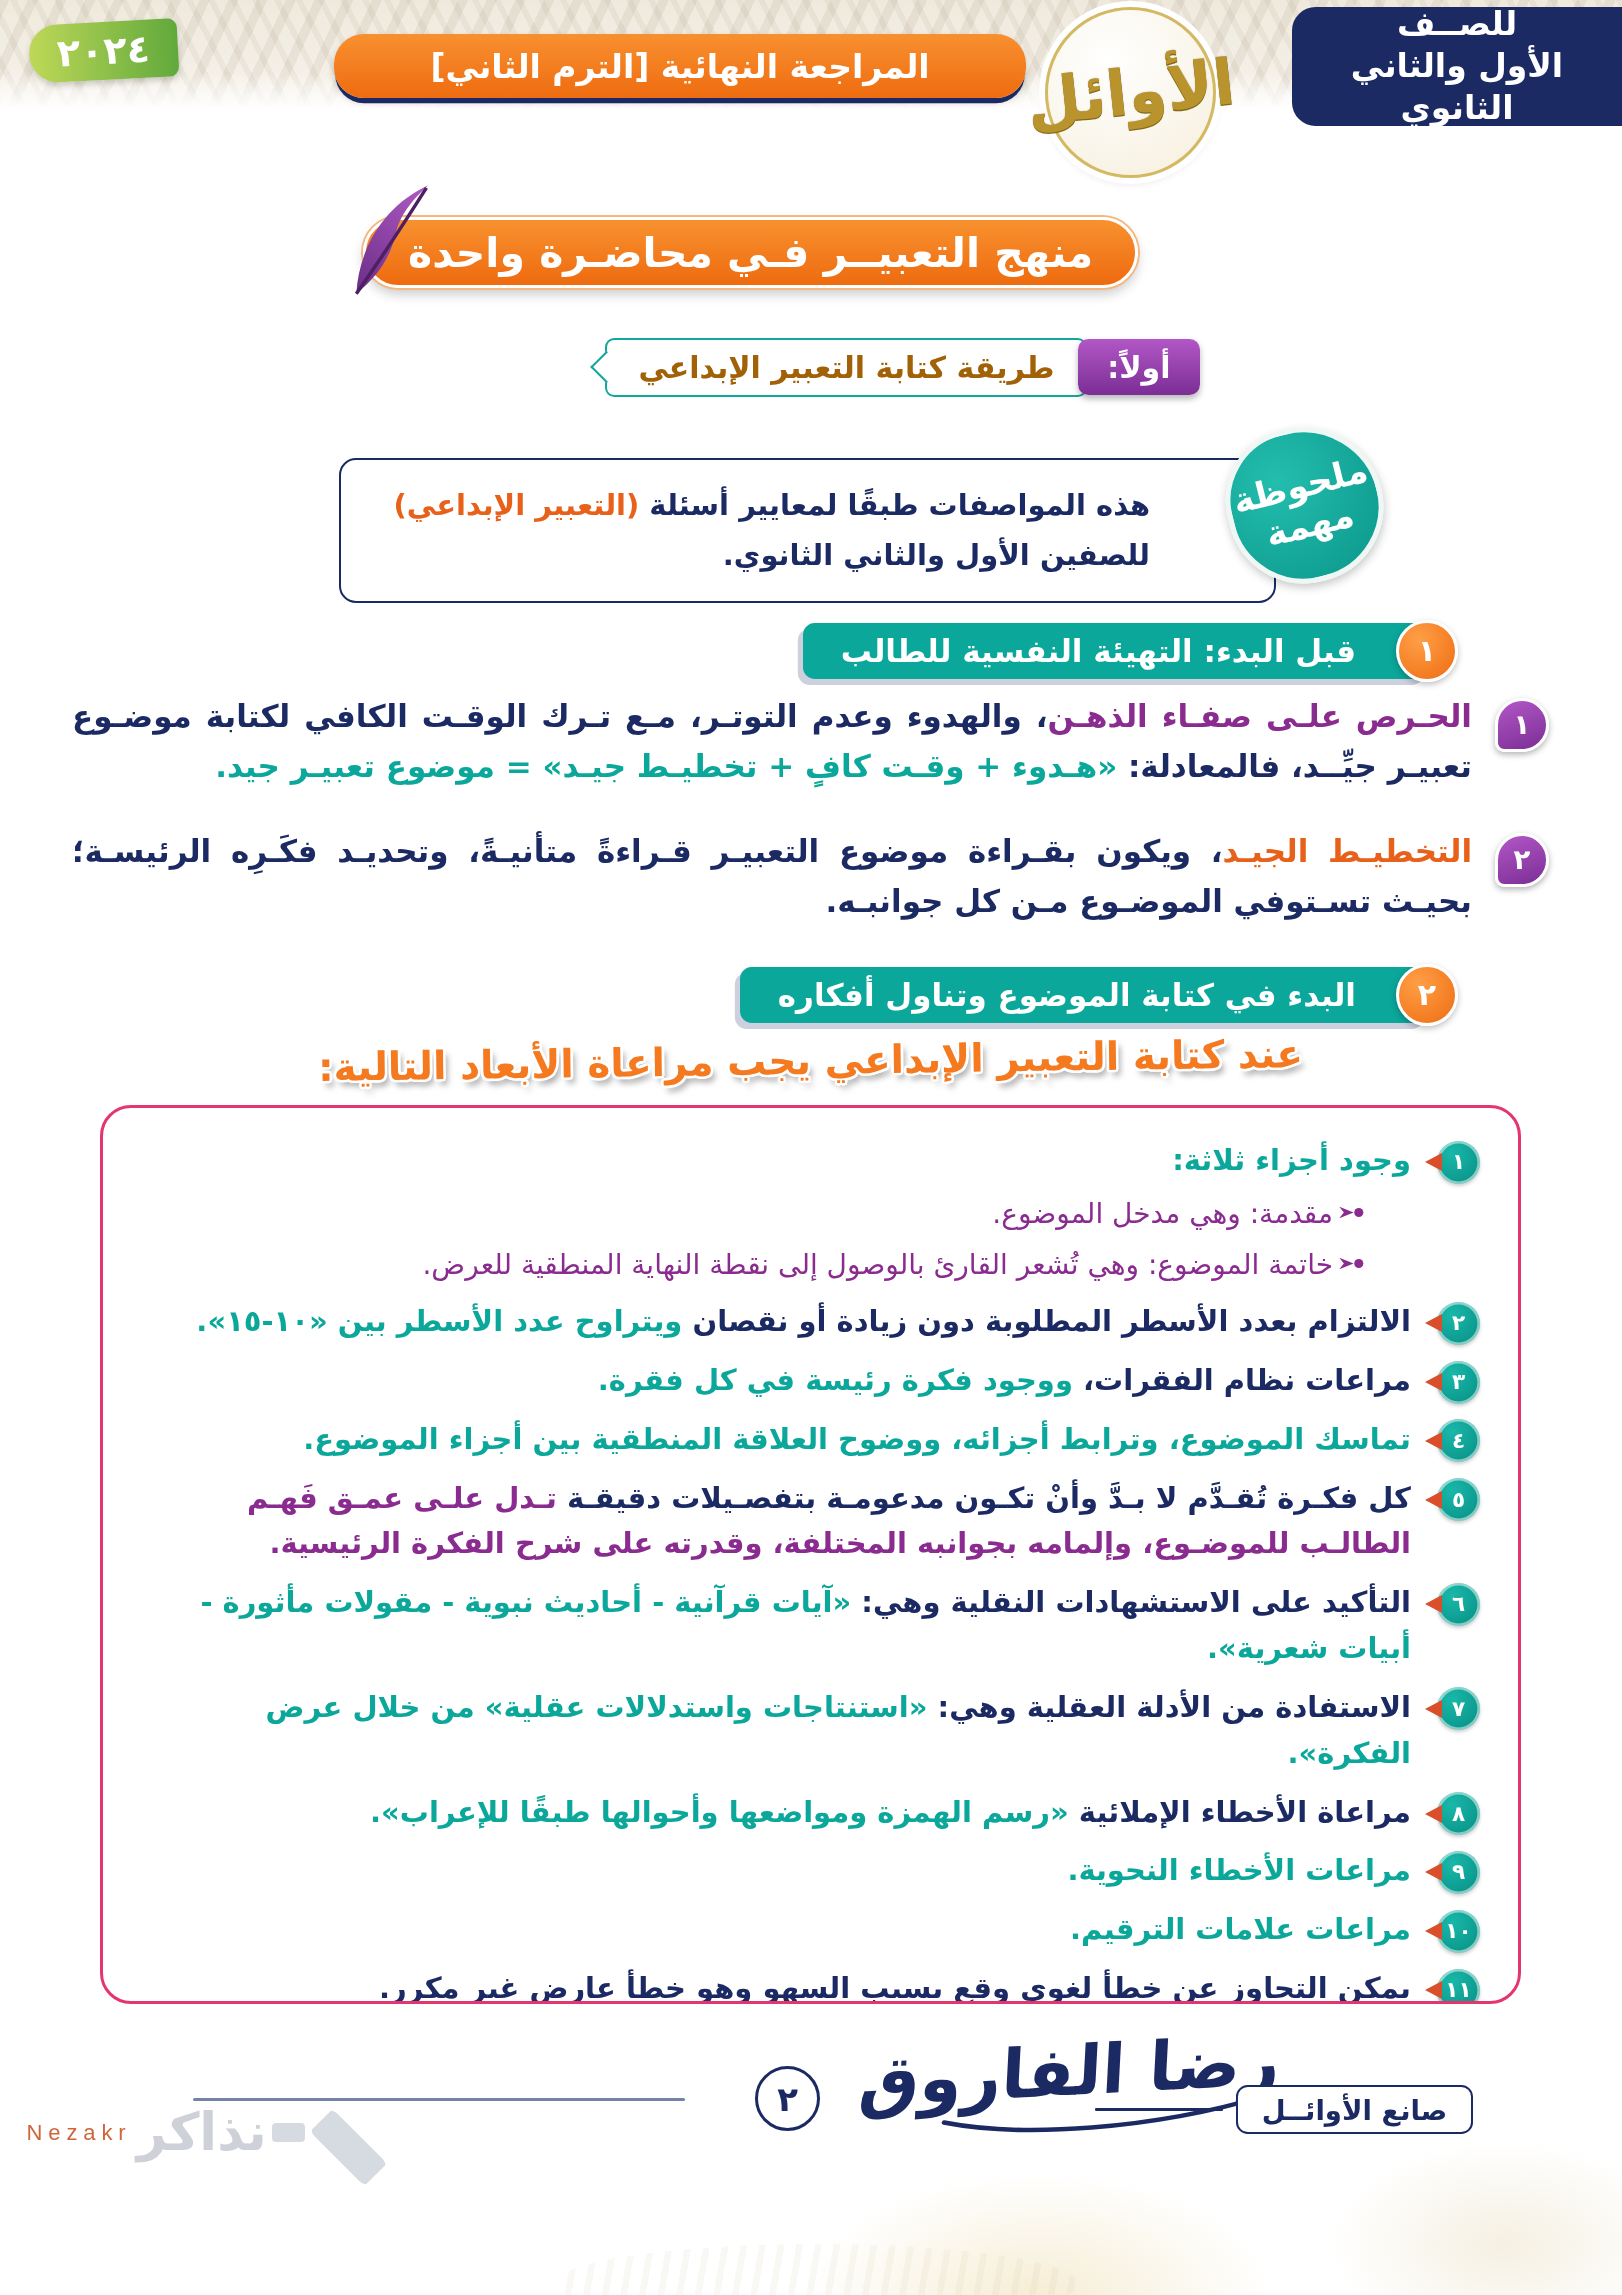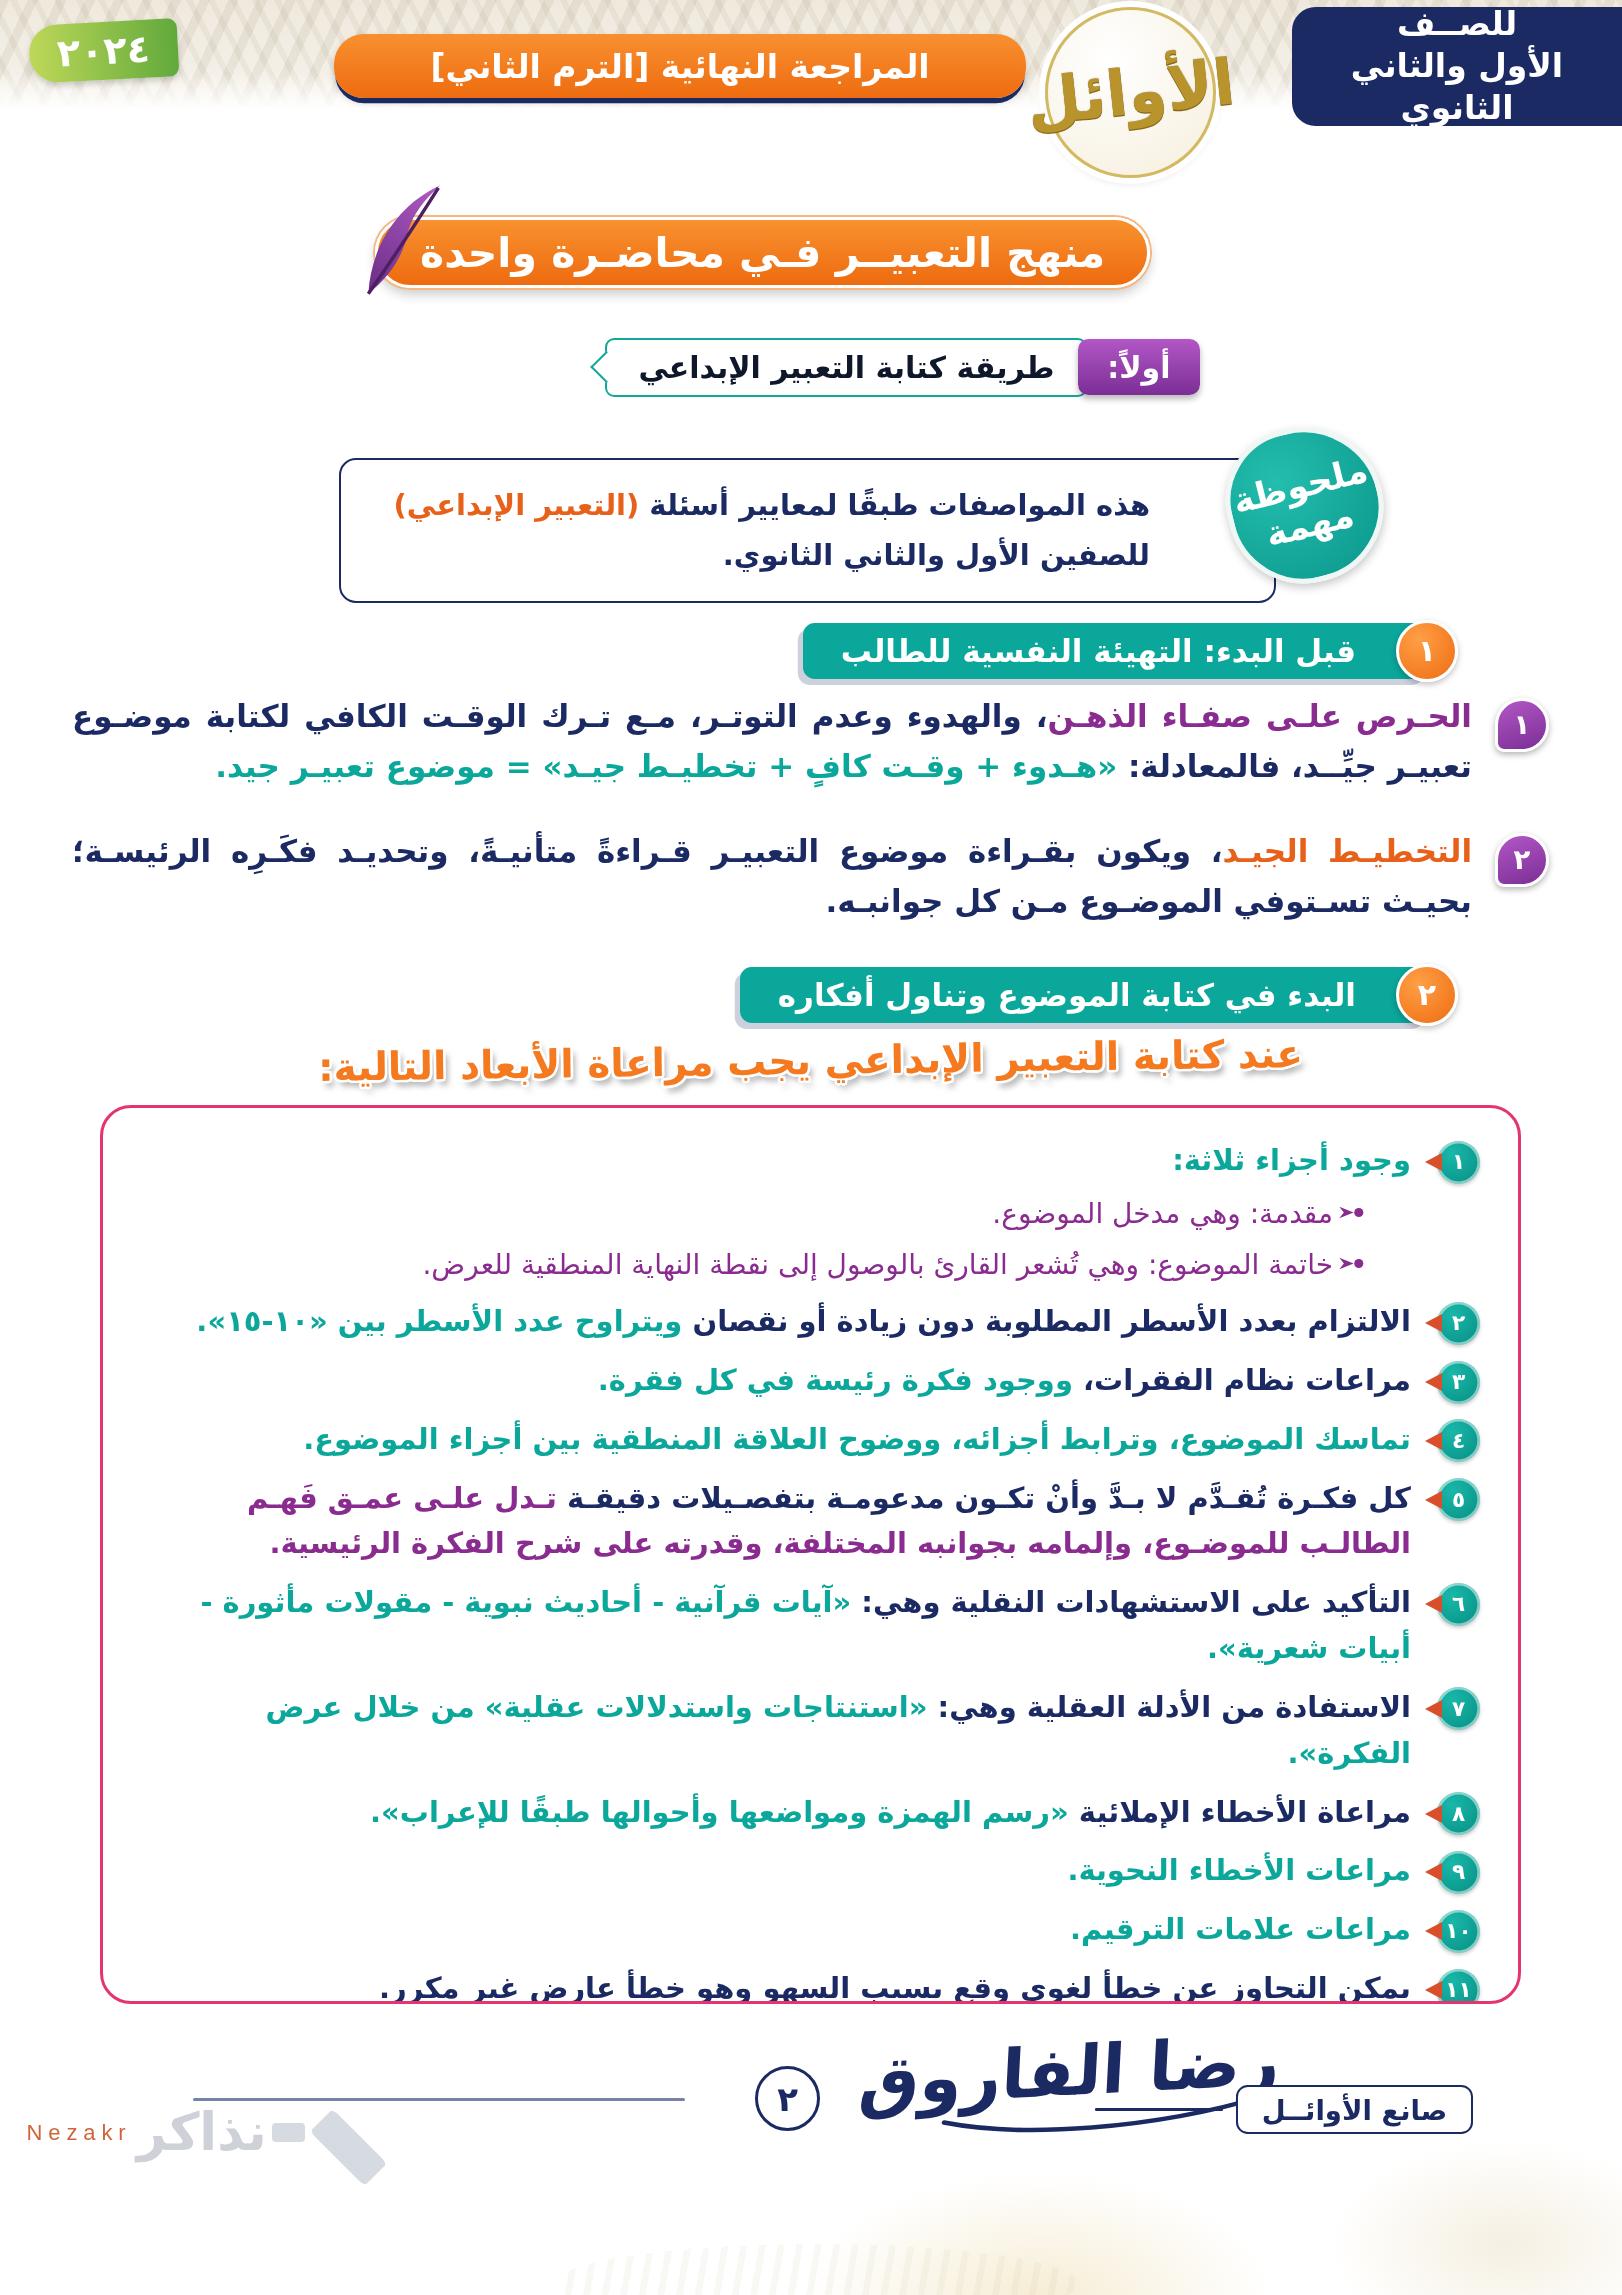--- a/index.html
+++ b/index.html
@@ -66,7 +66,7 @@
 
   
   .main-title-banner {
-    position:absolute; top:217px; left:376px; width:775px; height:71px;
+    position:absolute; top:217px; left:364px; width:775px; height:71px;
     background:linear-gradient(180deg,#f8912f,#ee6b0f);
     border-radius:37px; border:3.3px solid #ffffff;
     box-shadow:0 0 0 2px #f5b77f, 0 6.5px 11.8px rgba(0,0,0,.2);

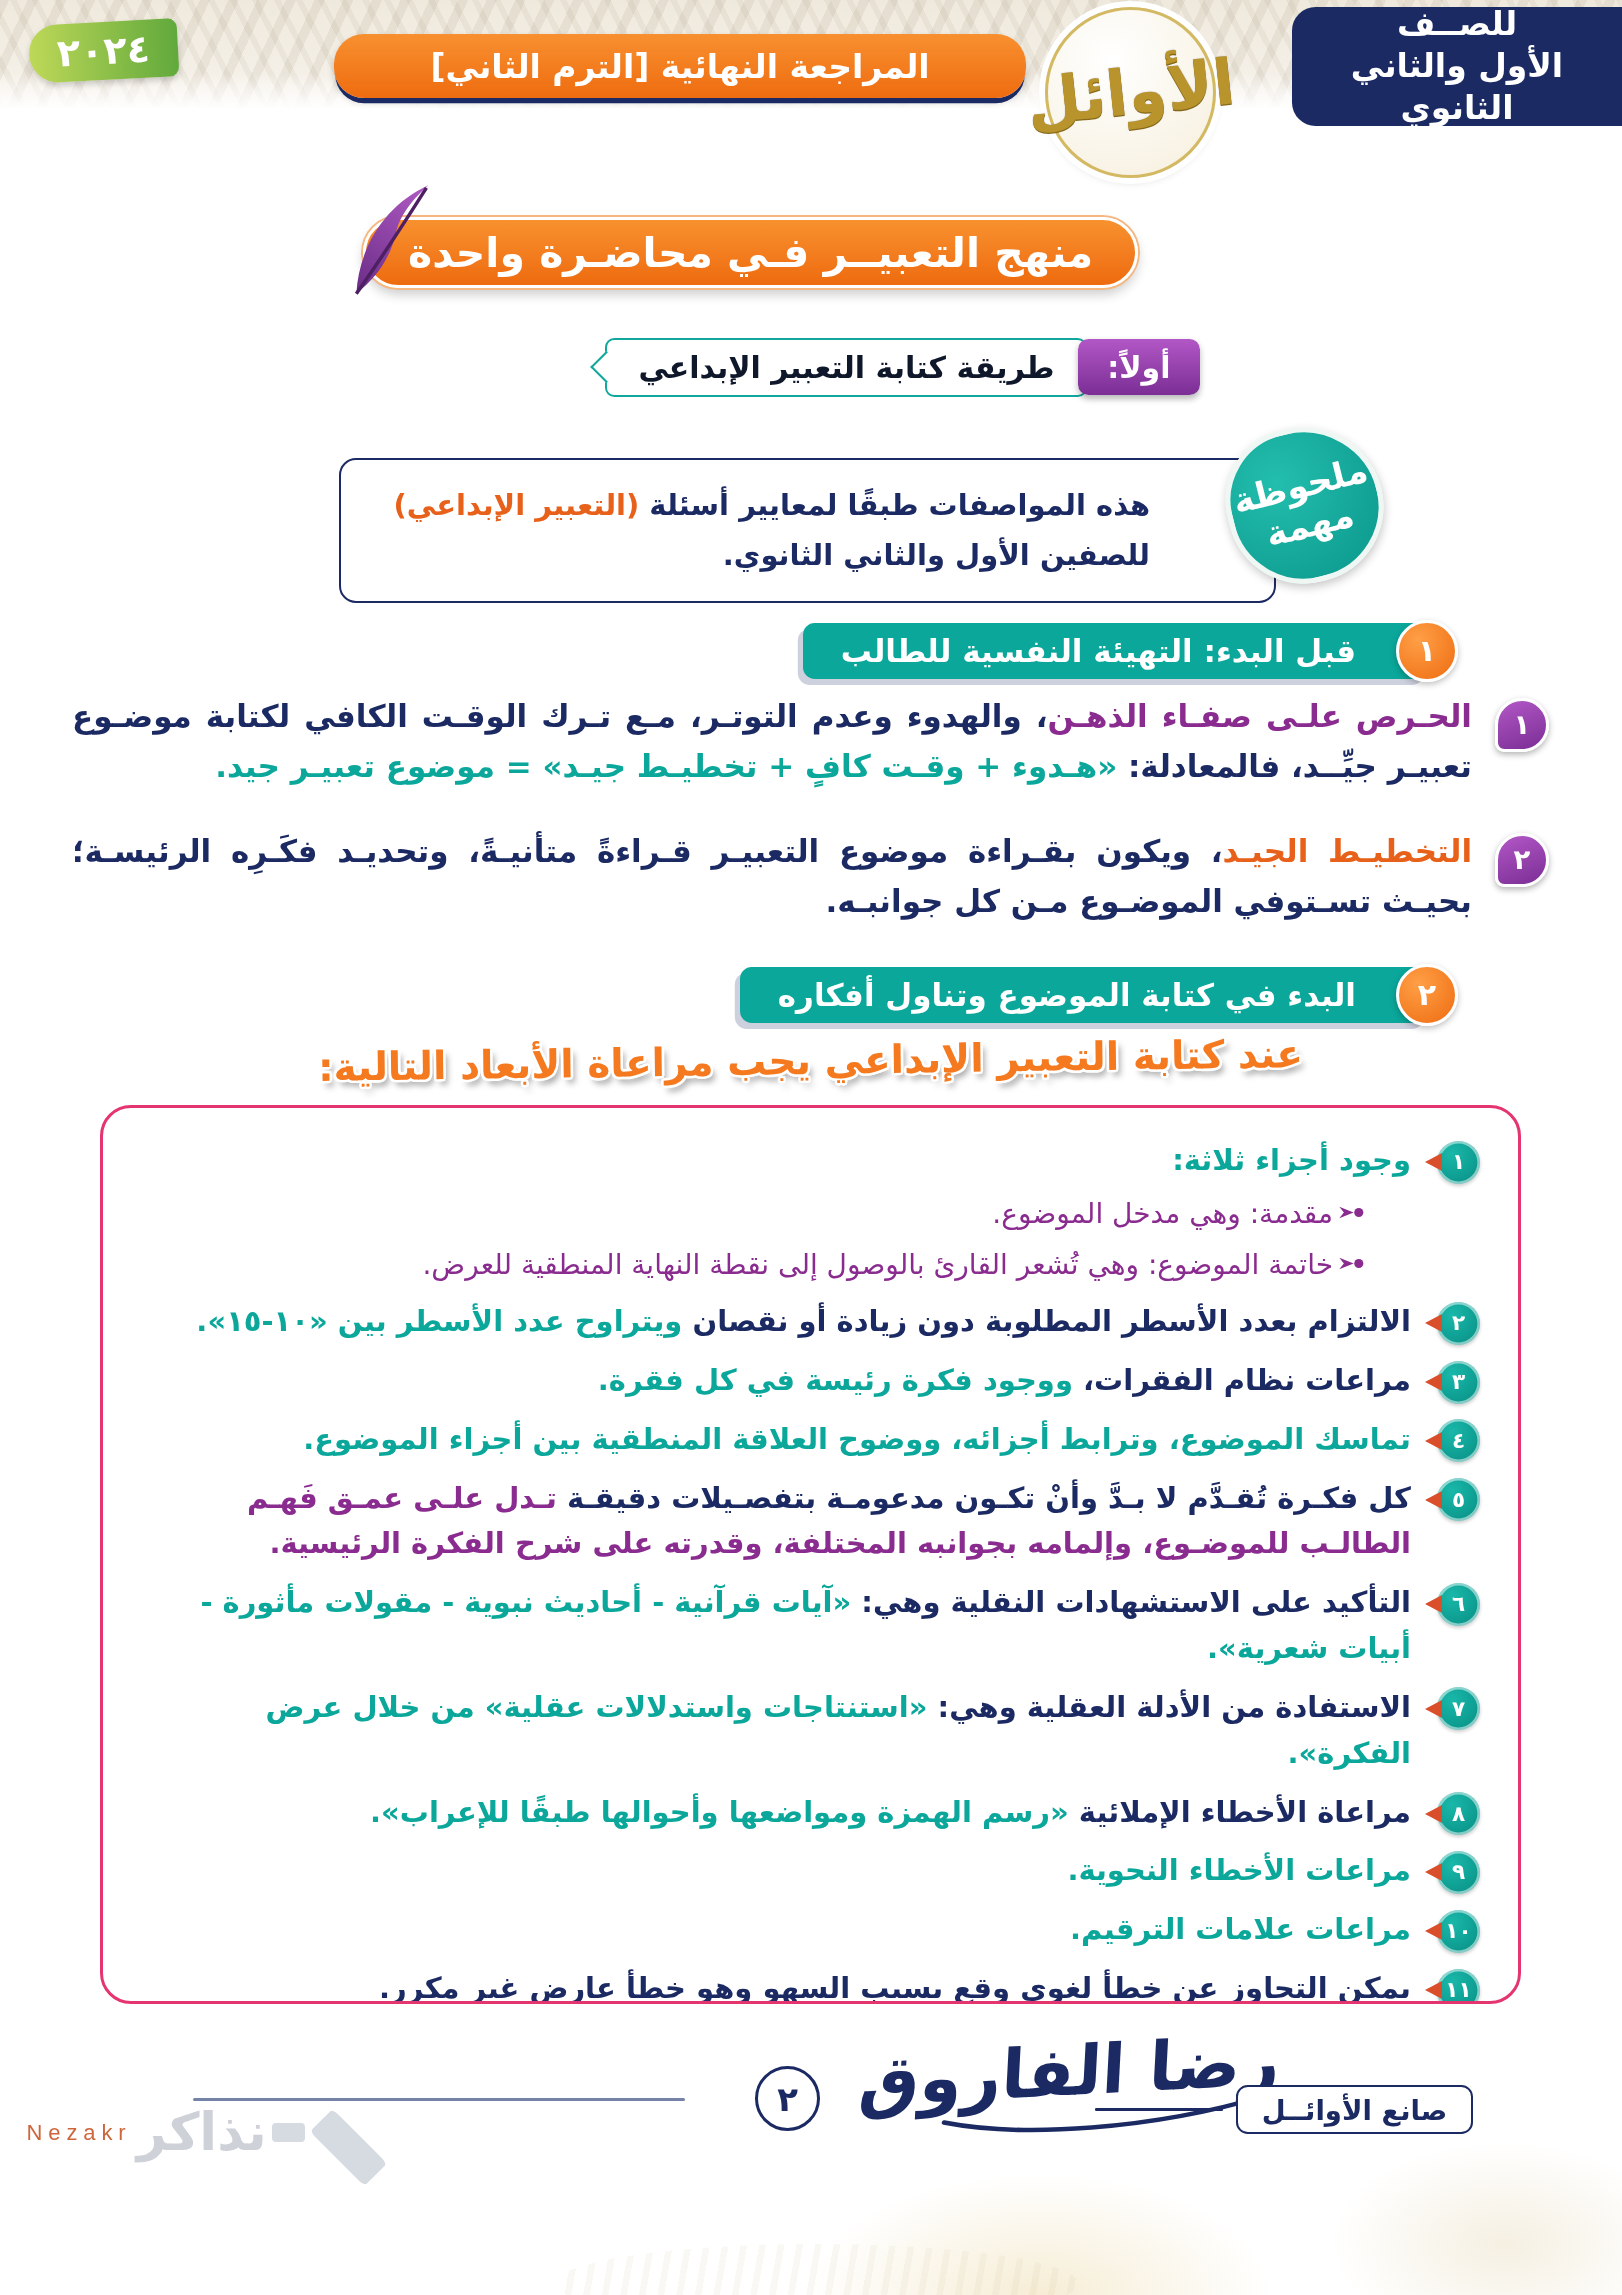--- a/index.html
+++ b/index.html
@@ -87,7 +87,7 @@
   .first-label {
     position:relative; background:#fff; border:2.6px solid #12a79d;
     border-radius:9.2px; padding:9.8px 31px; margin-right:-9.2px;
-    color:#0f172a; font-size:30px; font-weight:bold;
+    color:#a16207; font-size:30px; font-weight:bold;
   }
   .first-label::after {
     content:""; position:absolute; left:-12.4px; top:50%;

